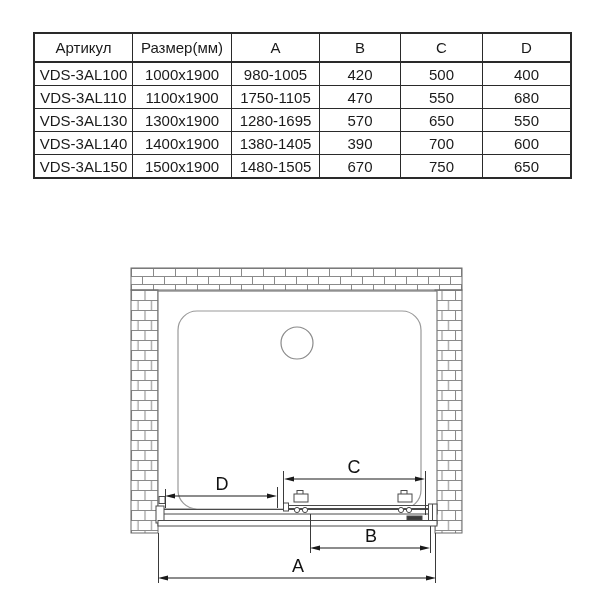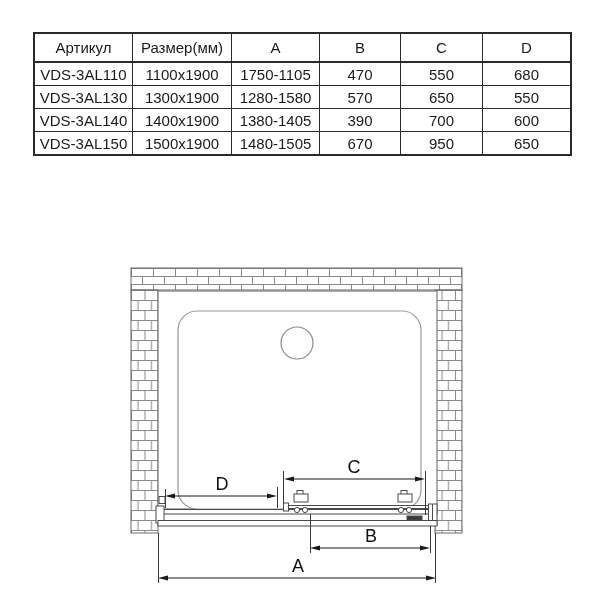--- a/index.html
+++ b/index.html
@@ -49,6 +49,14 @@
           </tr>
       </thead>
       <tbody>
+          <tr>
+            <td>VDS-3AL100</td>
+            <td>1000x1900</td>
+            <td>980-1005</td>
+            <td>420</td>
+            <td>500</td>
+            <td>400</td>
+          </tr>
           <tr>
             <td>VDS-3AL110</td>
             <td>1100x1900</td>

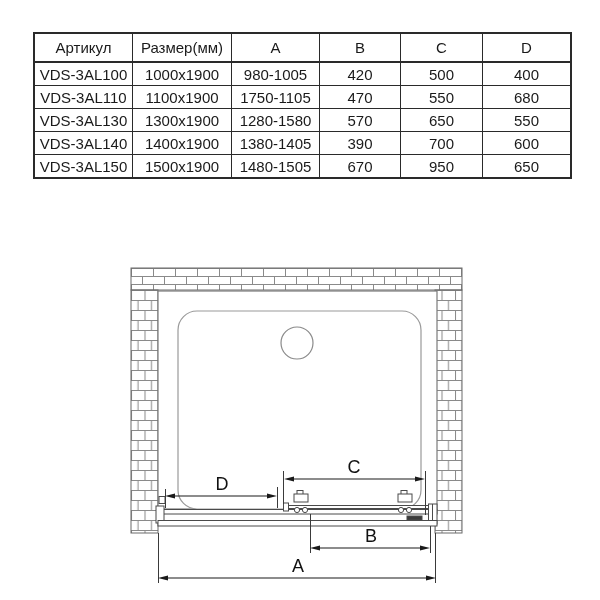--- a/index.html
+++ b/index.html
@@ -68,7 +68,7 @@
           <tr>
             <td>VDS-3AL130</td>
             <td>1300x1900</td>
-            <td>1280-1580</td>
+            <td>1280-1695</td>
             <td>570</td>
             <td>650</td>
             <td>550</td>

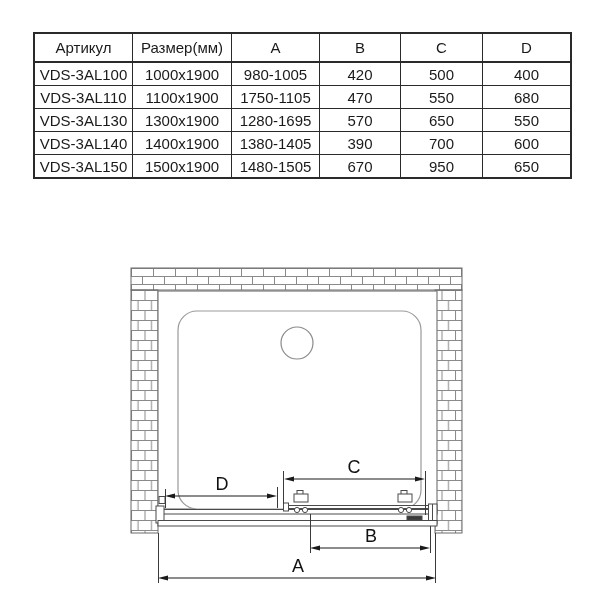--- a/index.html
+++ b/index.html
@@ -86,7 +86,7 @@
             <td>1500x1900</td>
             <td>1480-1505</td>
             <td>670</td>
-            <td>950</td>
+            <td>750</td>
             <td>650</td>
           </tr>
         </tbody>

